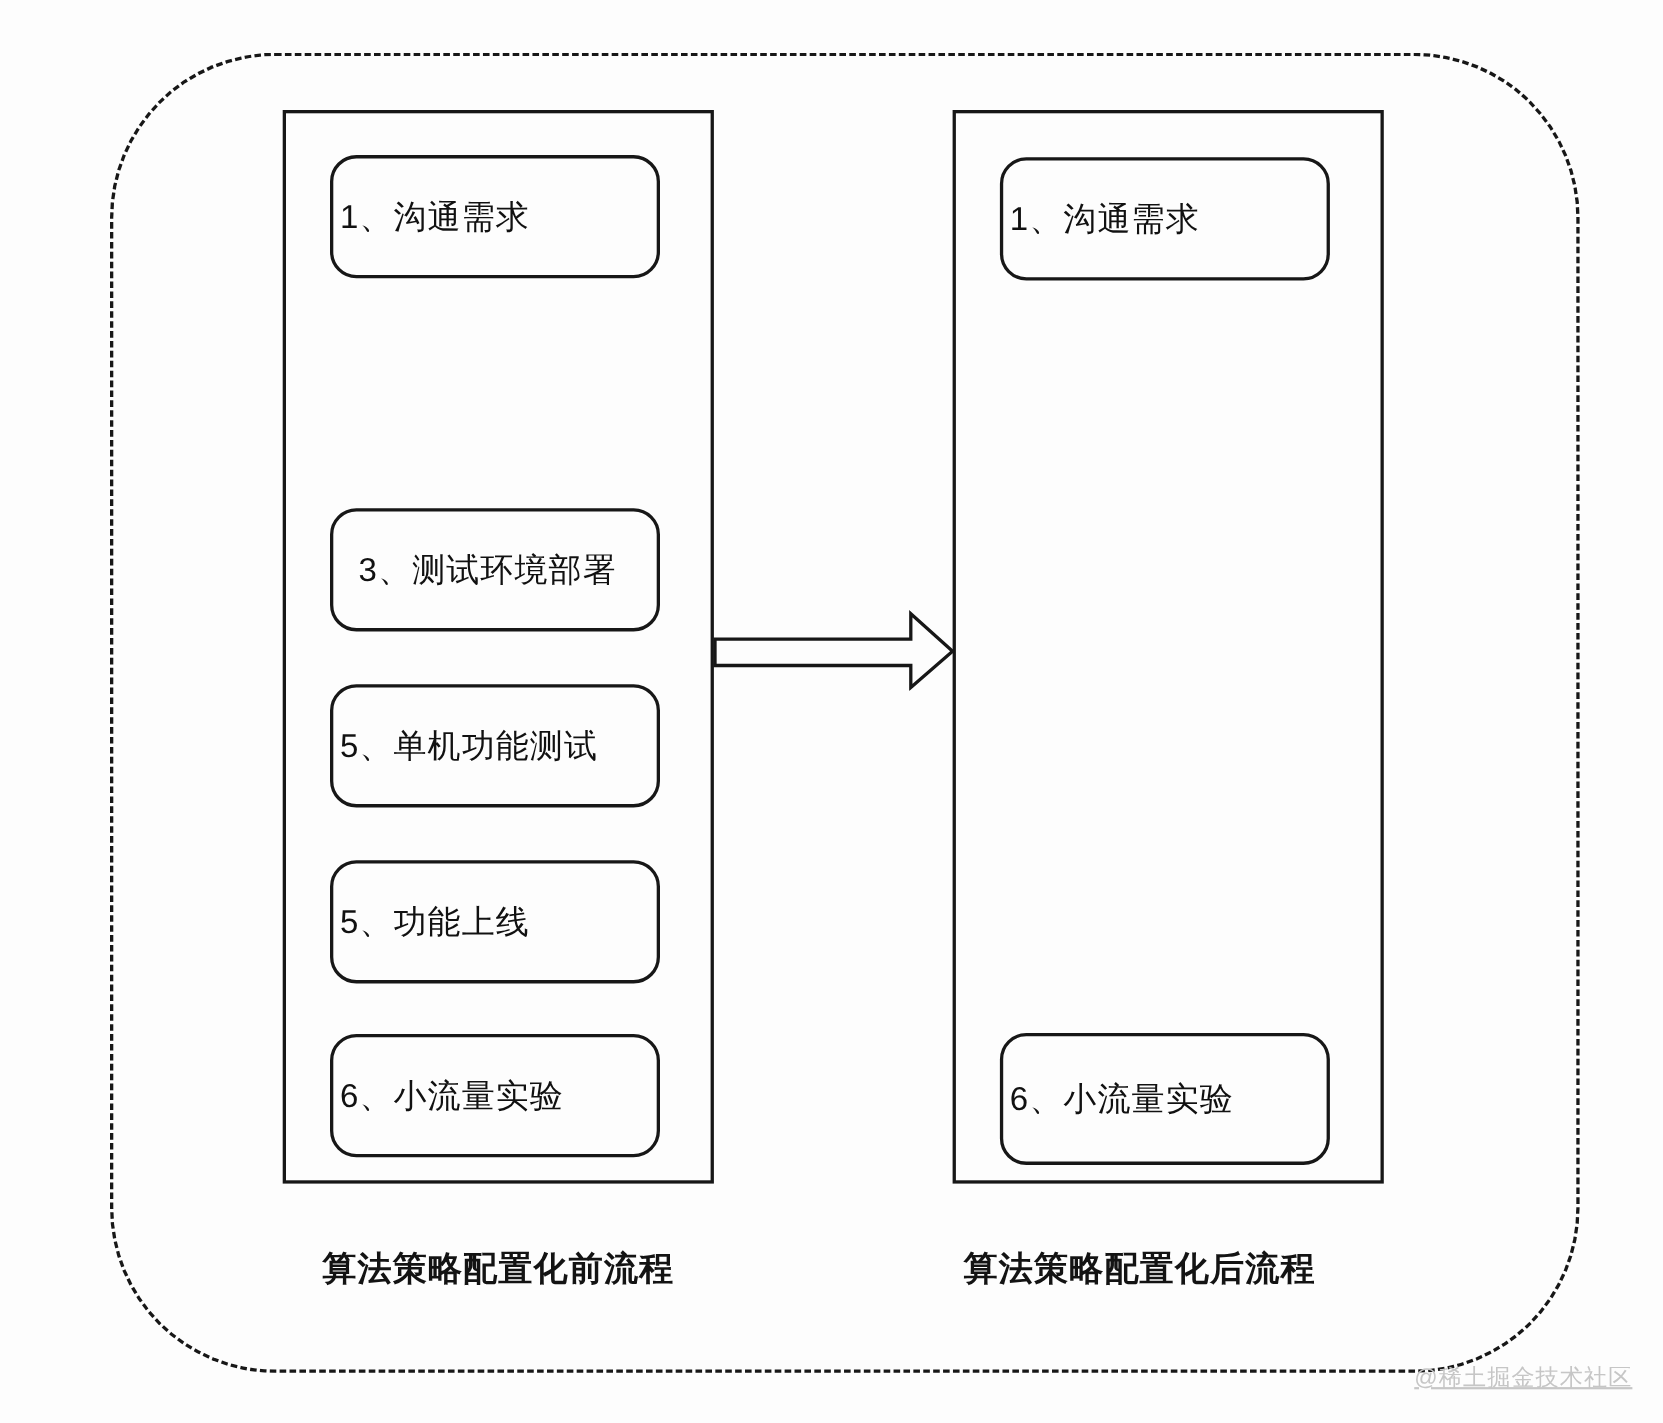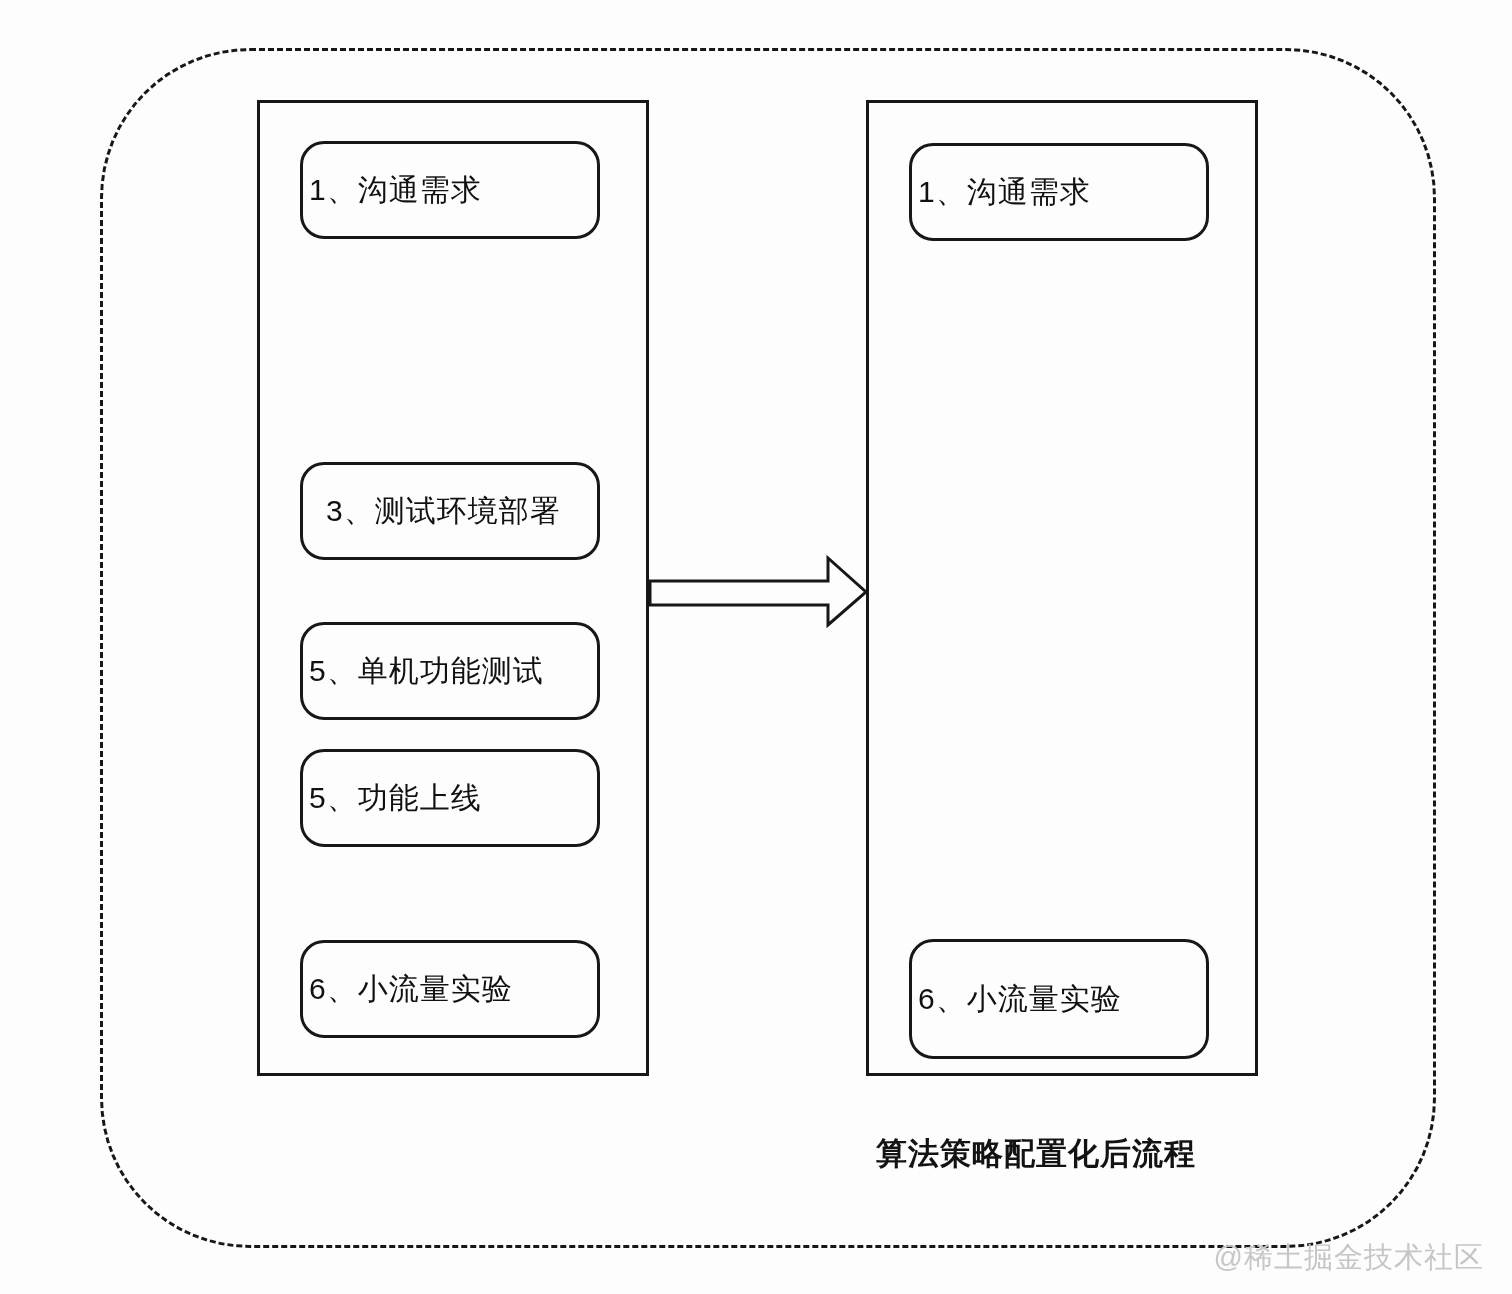--- a/index.html
+++ b/index.html
@@ -40,7 +40,7 @@
     position: absolute;
     left: 40px;
     width: 300px;
-    height: 98px;
+    height: 112px;
     border: 3px solid #171717;
     border-radius: 24px;
     box-sizing: border-box;

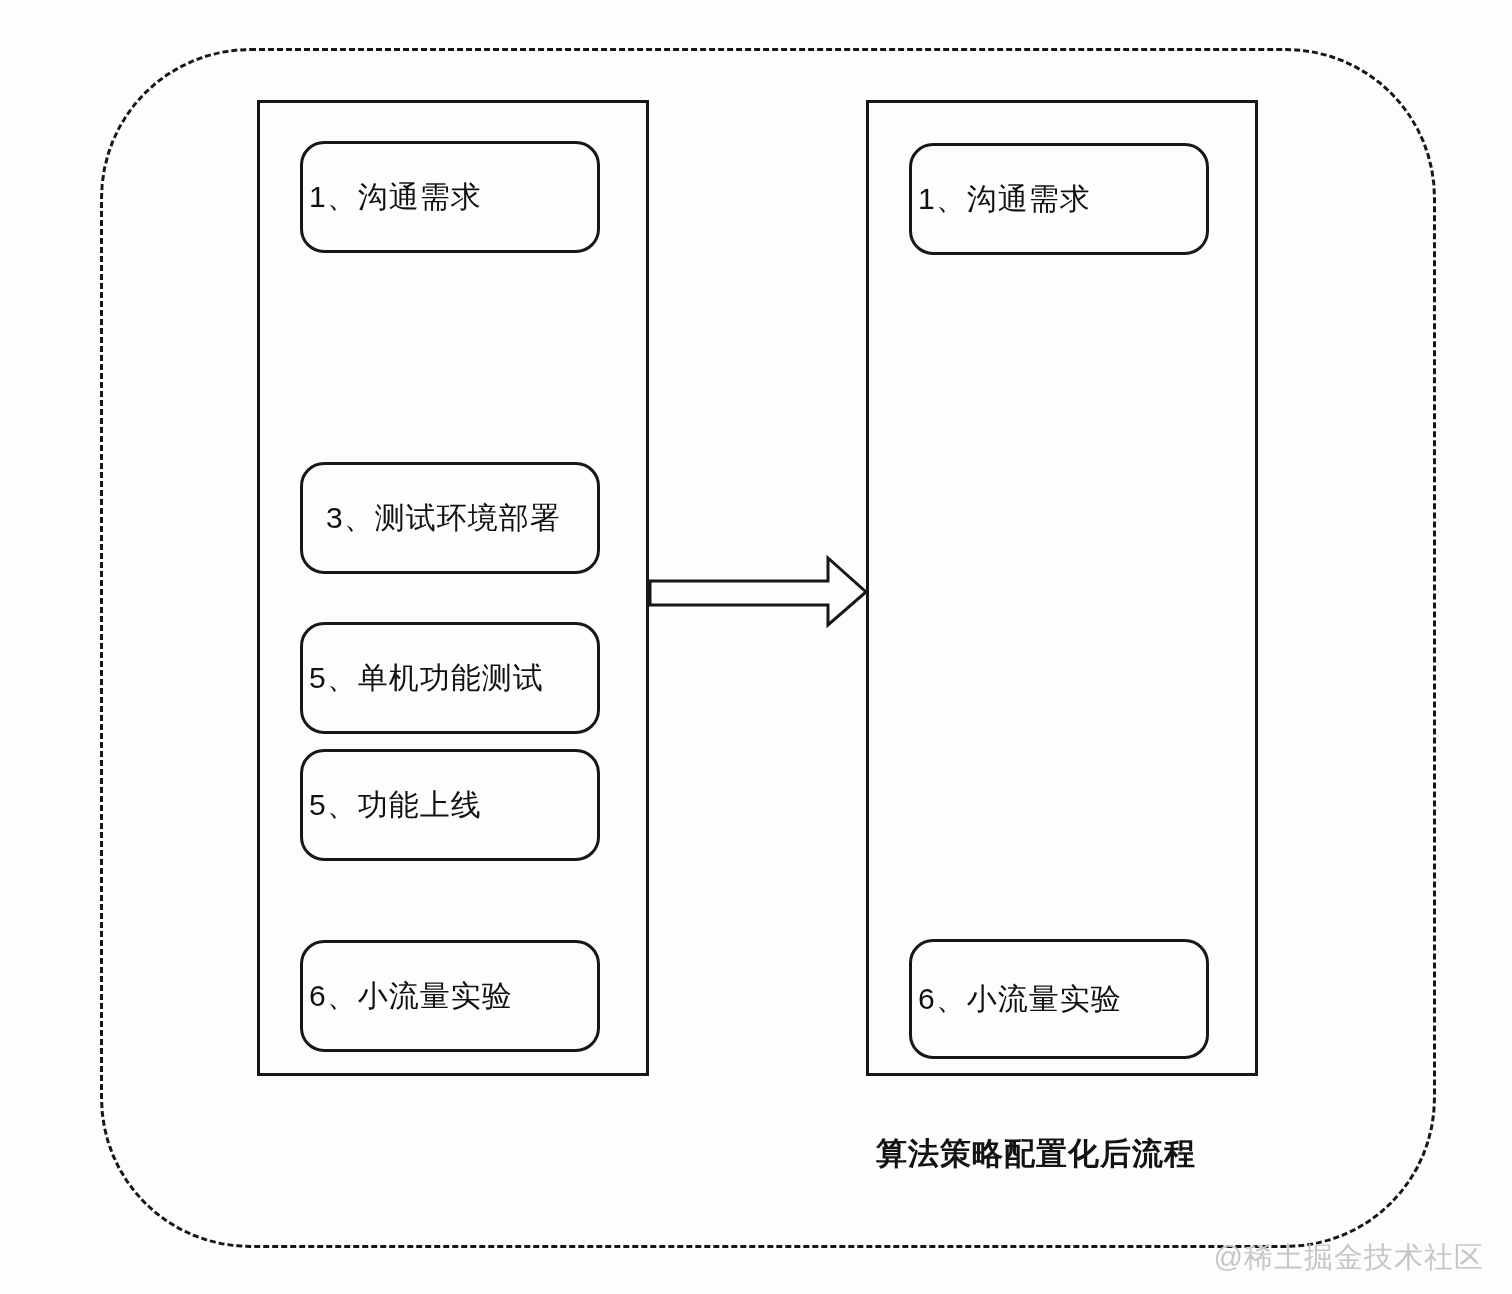--- a/index.html
+++ b/index.html
@@ -57,7 +57,7 @@
   .lb-2 { top: 198px; }
   .lb-3 { top: 359px; padding-left: 23px; }
   .lb-4 { top: 519px; }
-  .lb-5 { top: 646px; }
+  .lb-5 { top: 679px; }
   .lb-6 { top: 837px; }
   .rb-1 { top: 40px; }
   .rb-6 { top: 836px; height: 120px; }

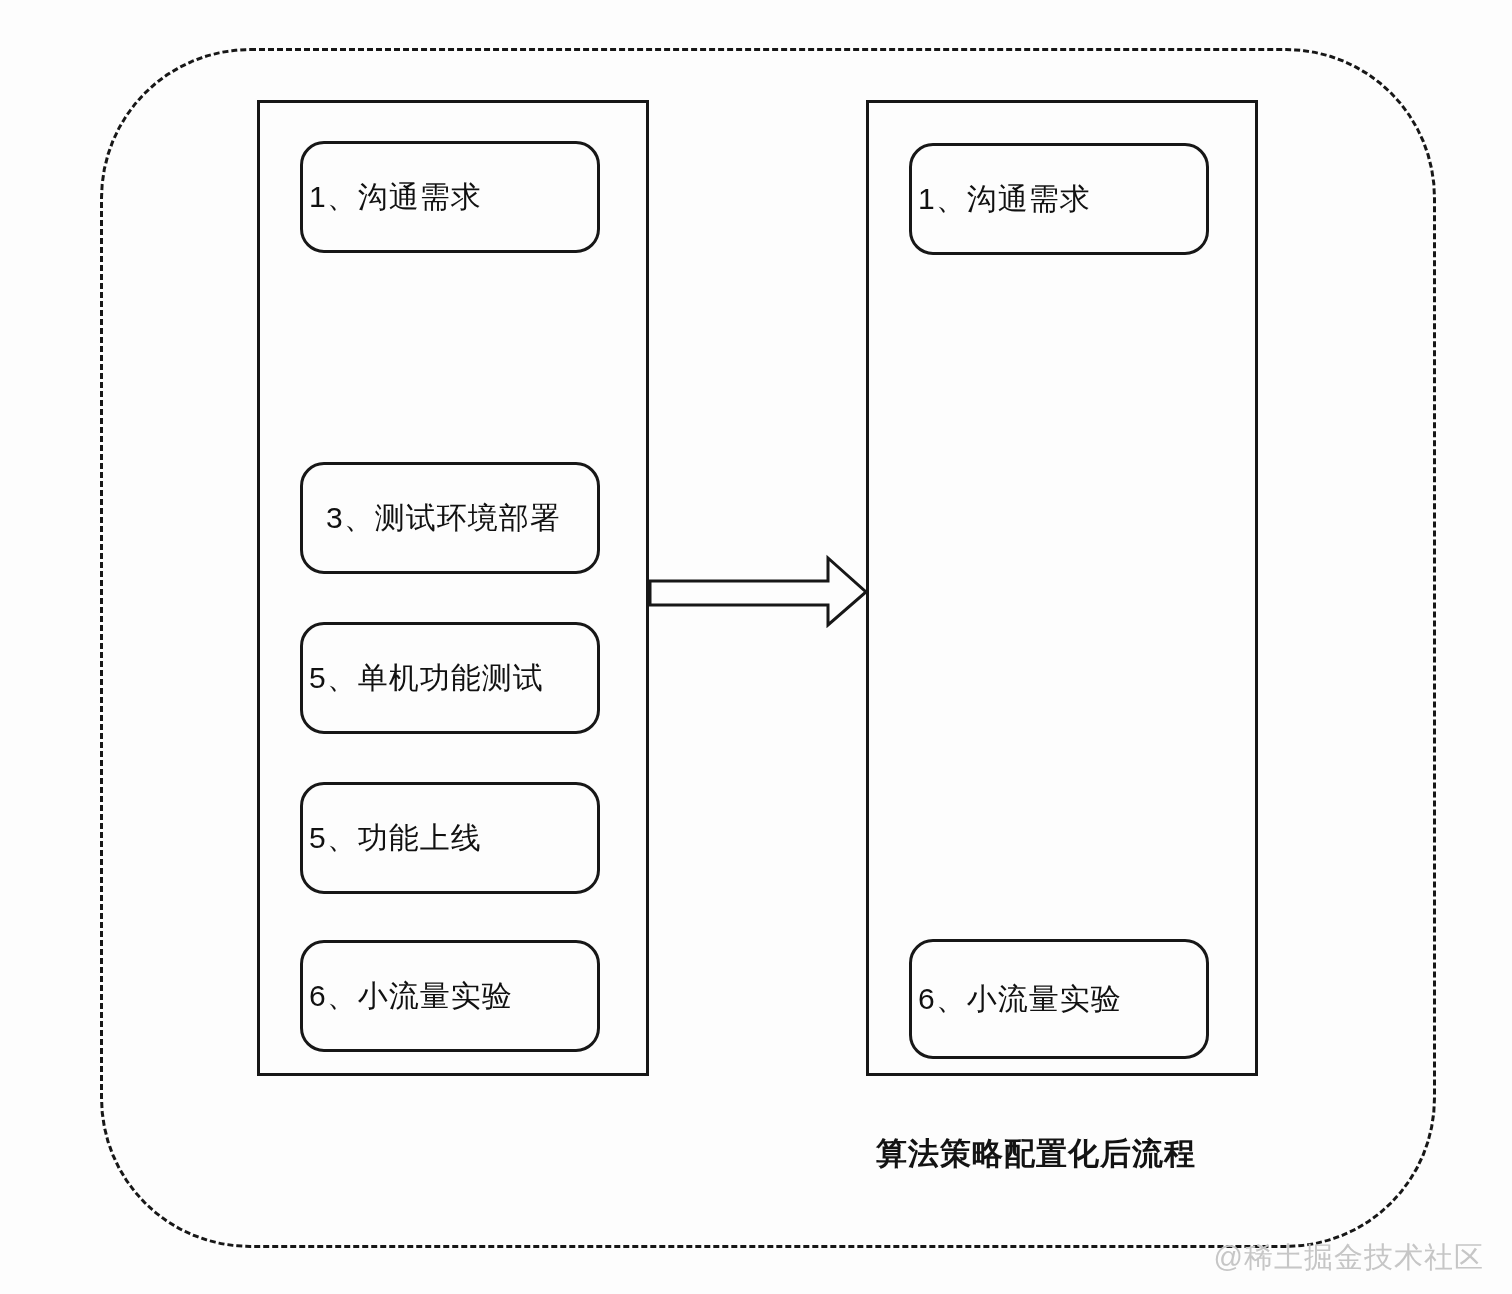--- a/index.html
+++ b/index.html
@@ -115,6 +115,7 @@
     </svg>
   </div>
 
+  <div class="panel-label label-left">算法策略配置化前流程</div>
   <div class="panel-label label-right">算法策略配置化后流程</div>
 
   <div class="watermark">@稀土掘金技术社区</div>

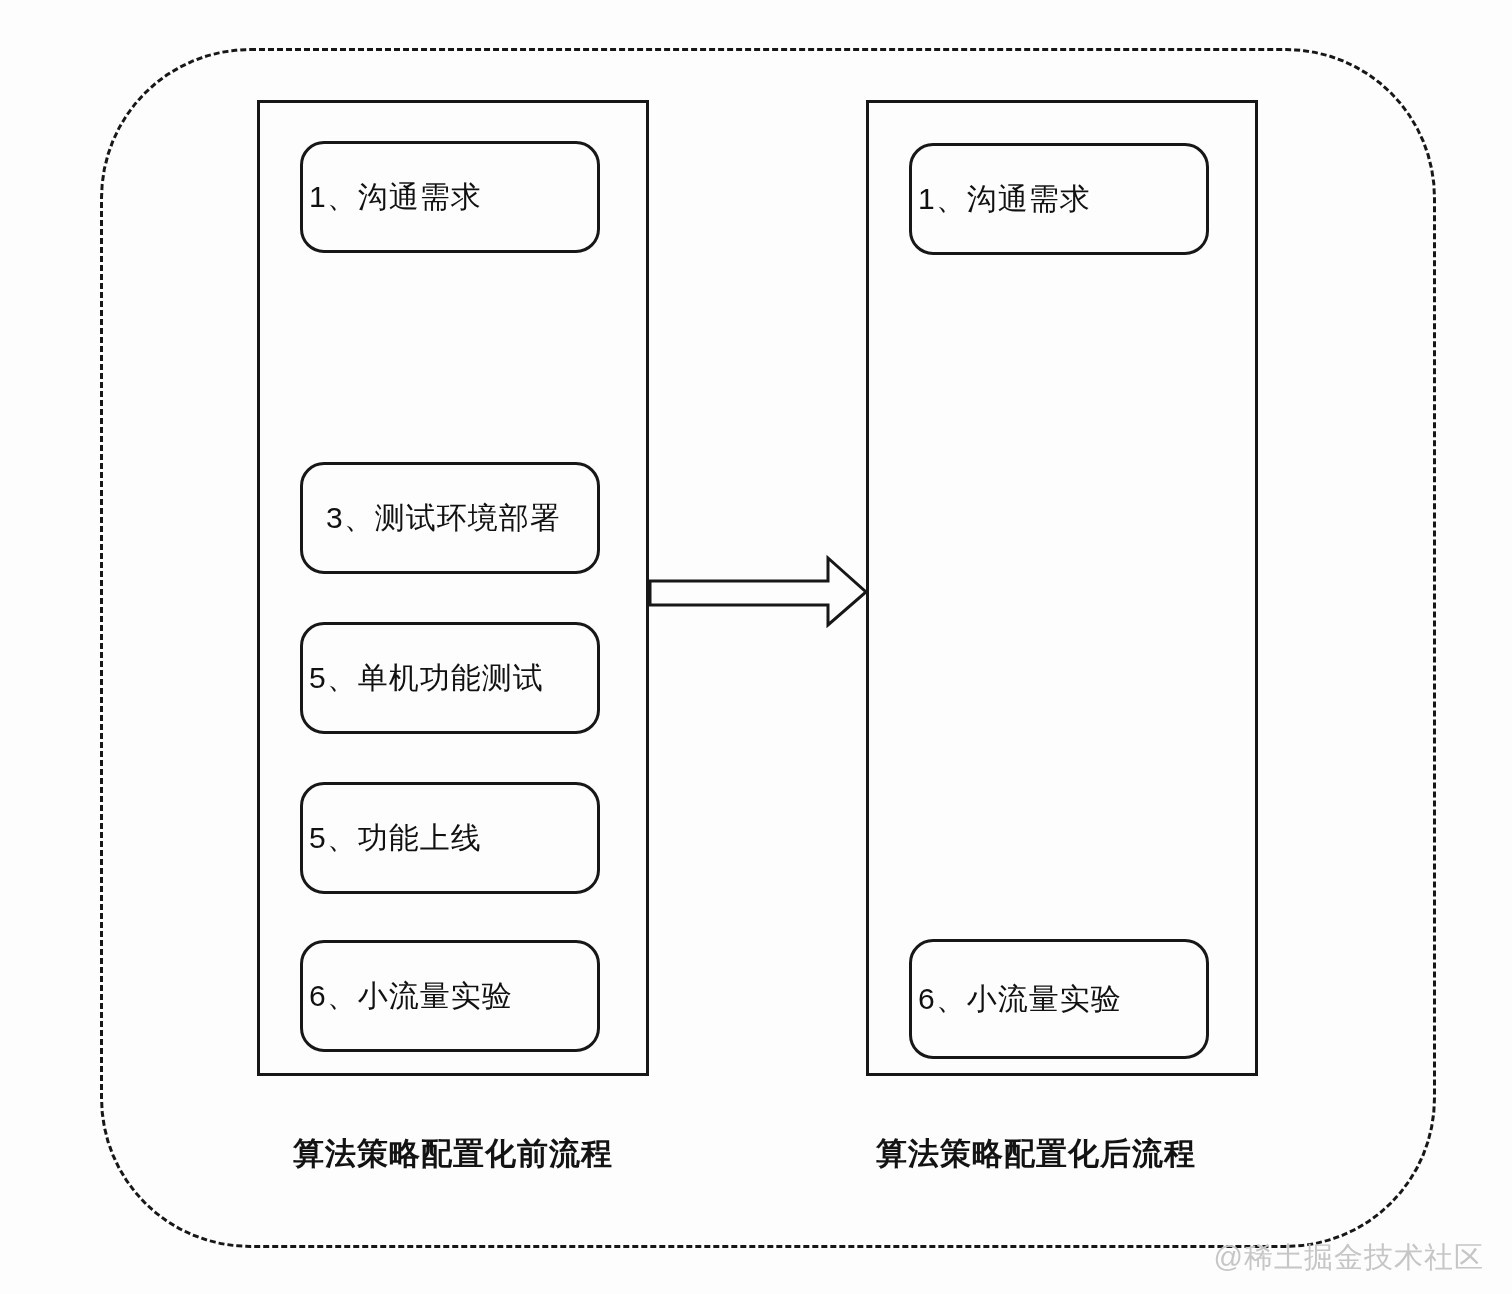--- a/index.html
+++ b/index.html
@@ -84,9 +84,10 @@
     position: absolute;
     right: 28px;
     top: 1238px;
-    font-size: 29px;
+    font-size: 21px;
     color: #c6c6c6;
     letter-spacing: 1px;
+    text-decoration: underline;
   }
 </style>
 </head>

